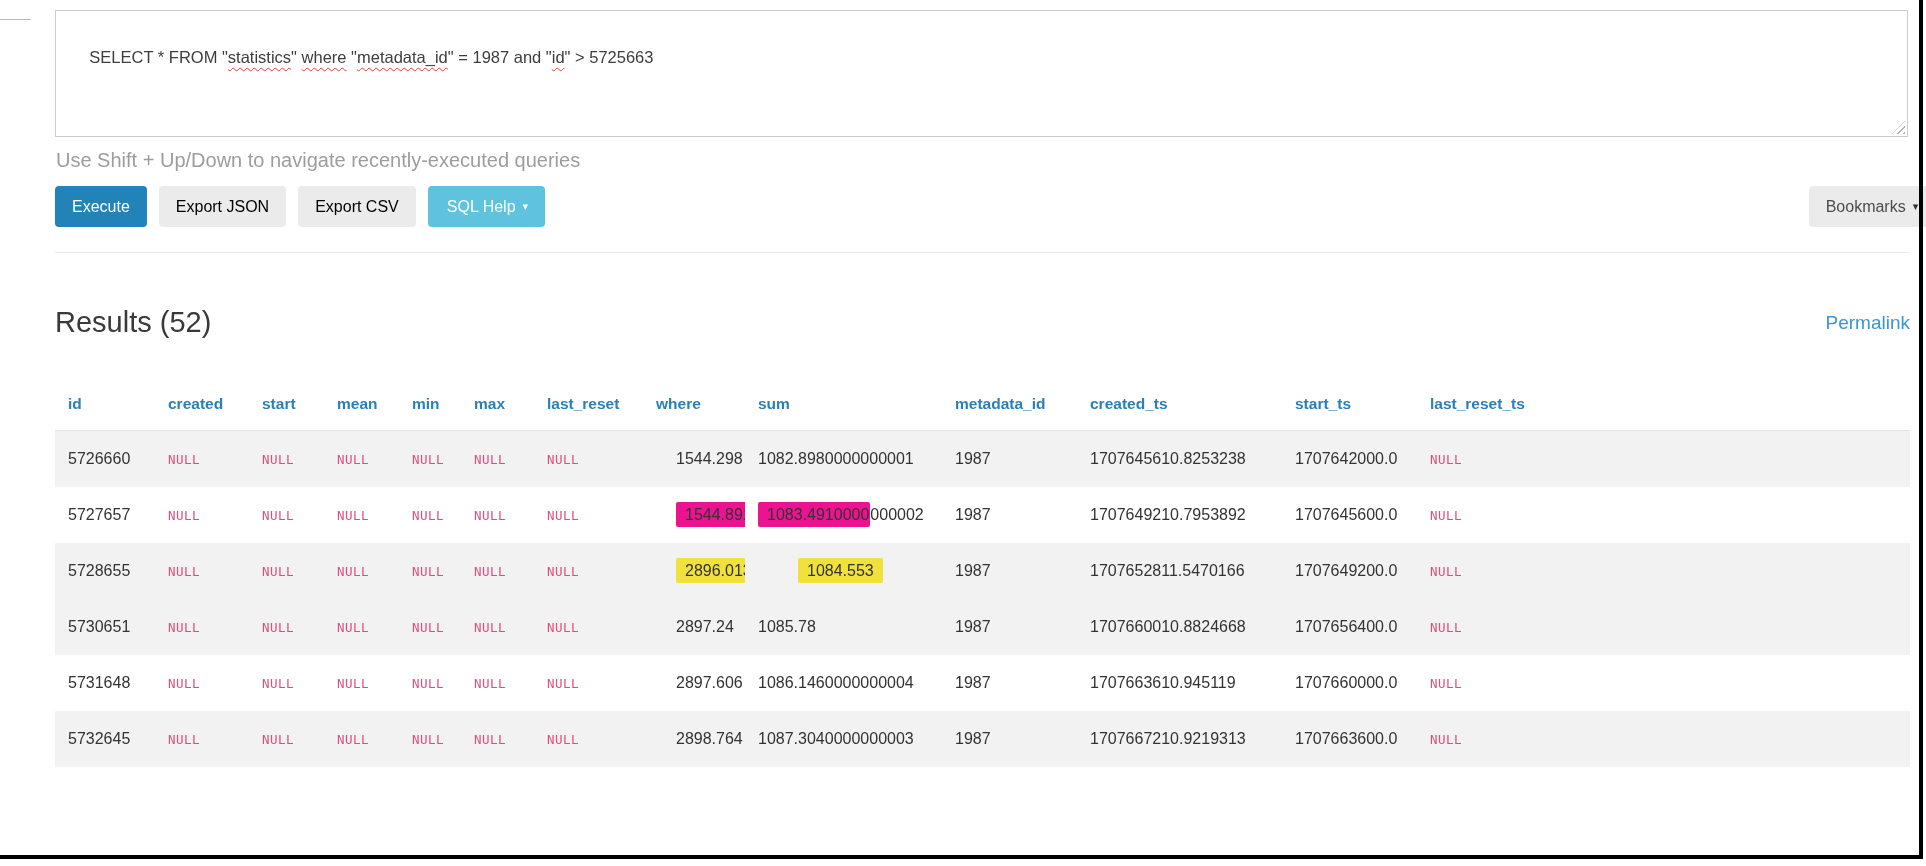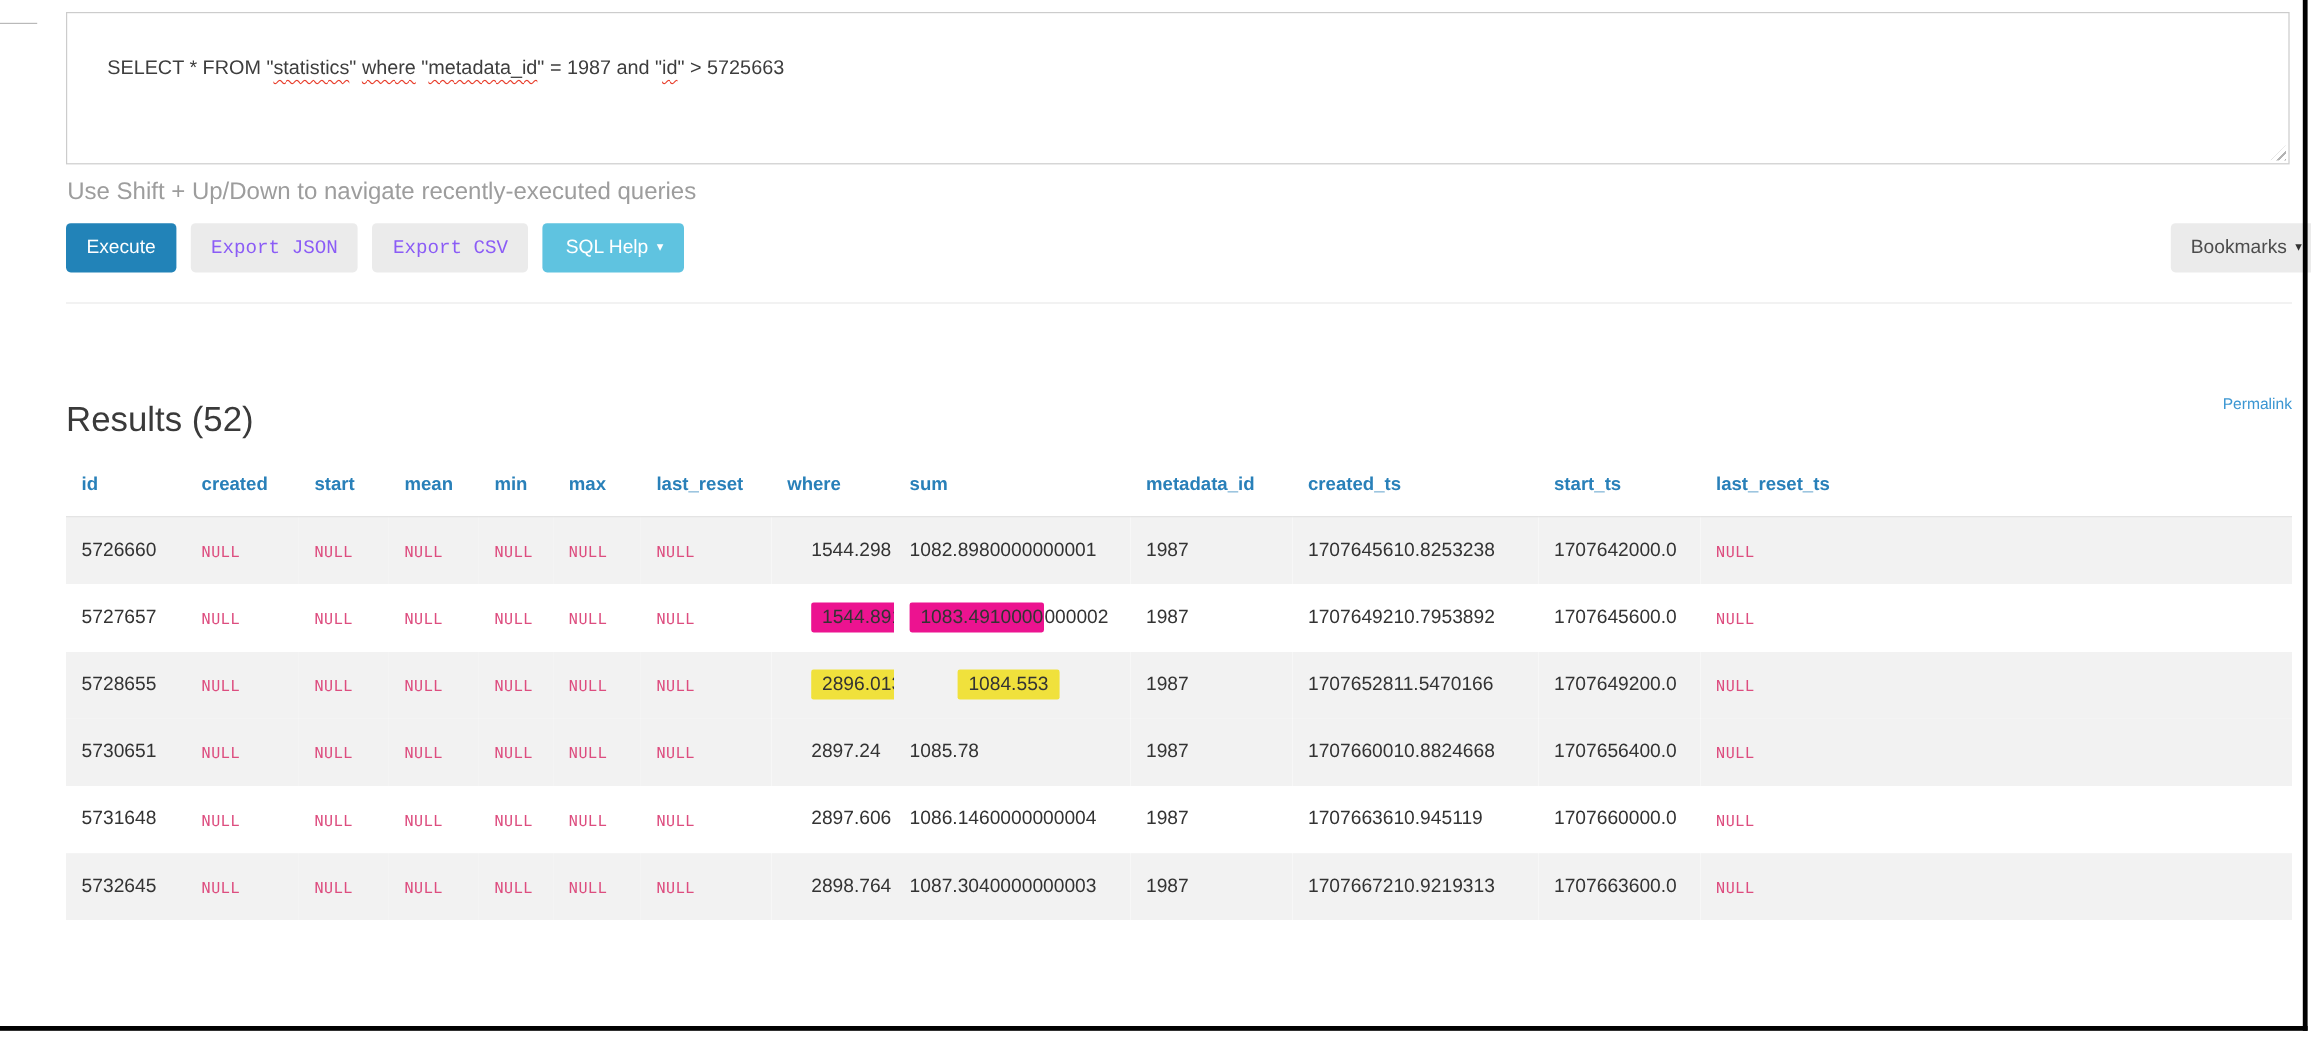--- a/index.html
+++ b/index.html
@@ -50,7 +50,7 @@
     font-family: inherit; white-space: nowrap;
   }
   .btn-primary { color: #ffffff; }
-  .btn-default { background: #ebebeb; color: #8b5cf6; font-family: Liberation Mono, monospace; }
+  .btn-default { background: #ebebeb; color: #000000; }
   .btn-info { color: #ffffff; padding-left: 19px; }
   .caret { font-size: 11px; margin-left: 7px; line-height: 1; }
   .bookmarks-group { margin-left: auto; display: flex; background: #ebebeb; border-radius: 4px; overflow: hidden; }

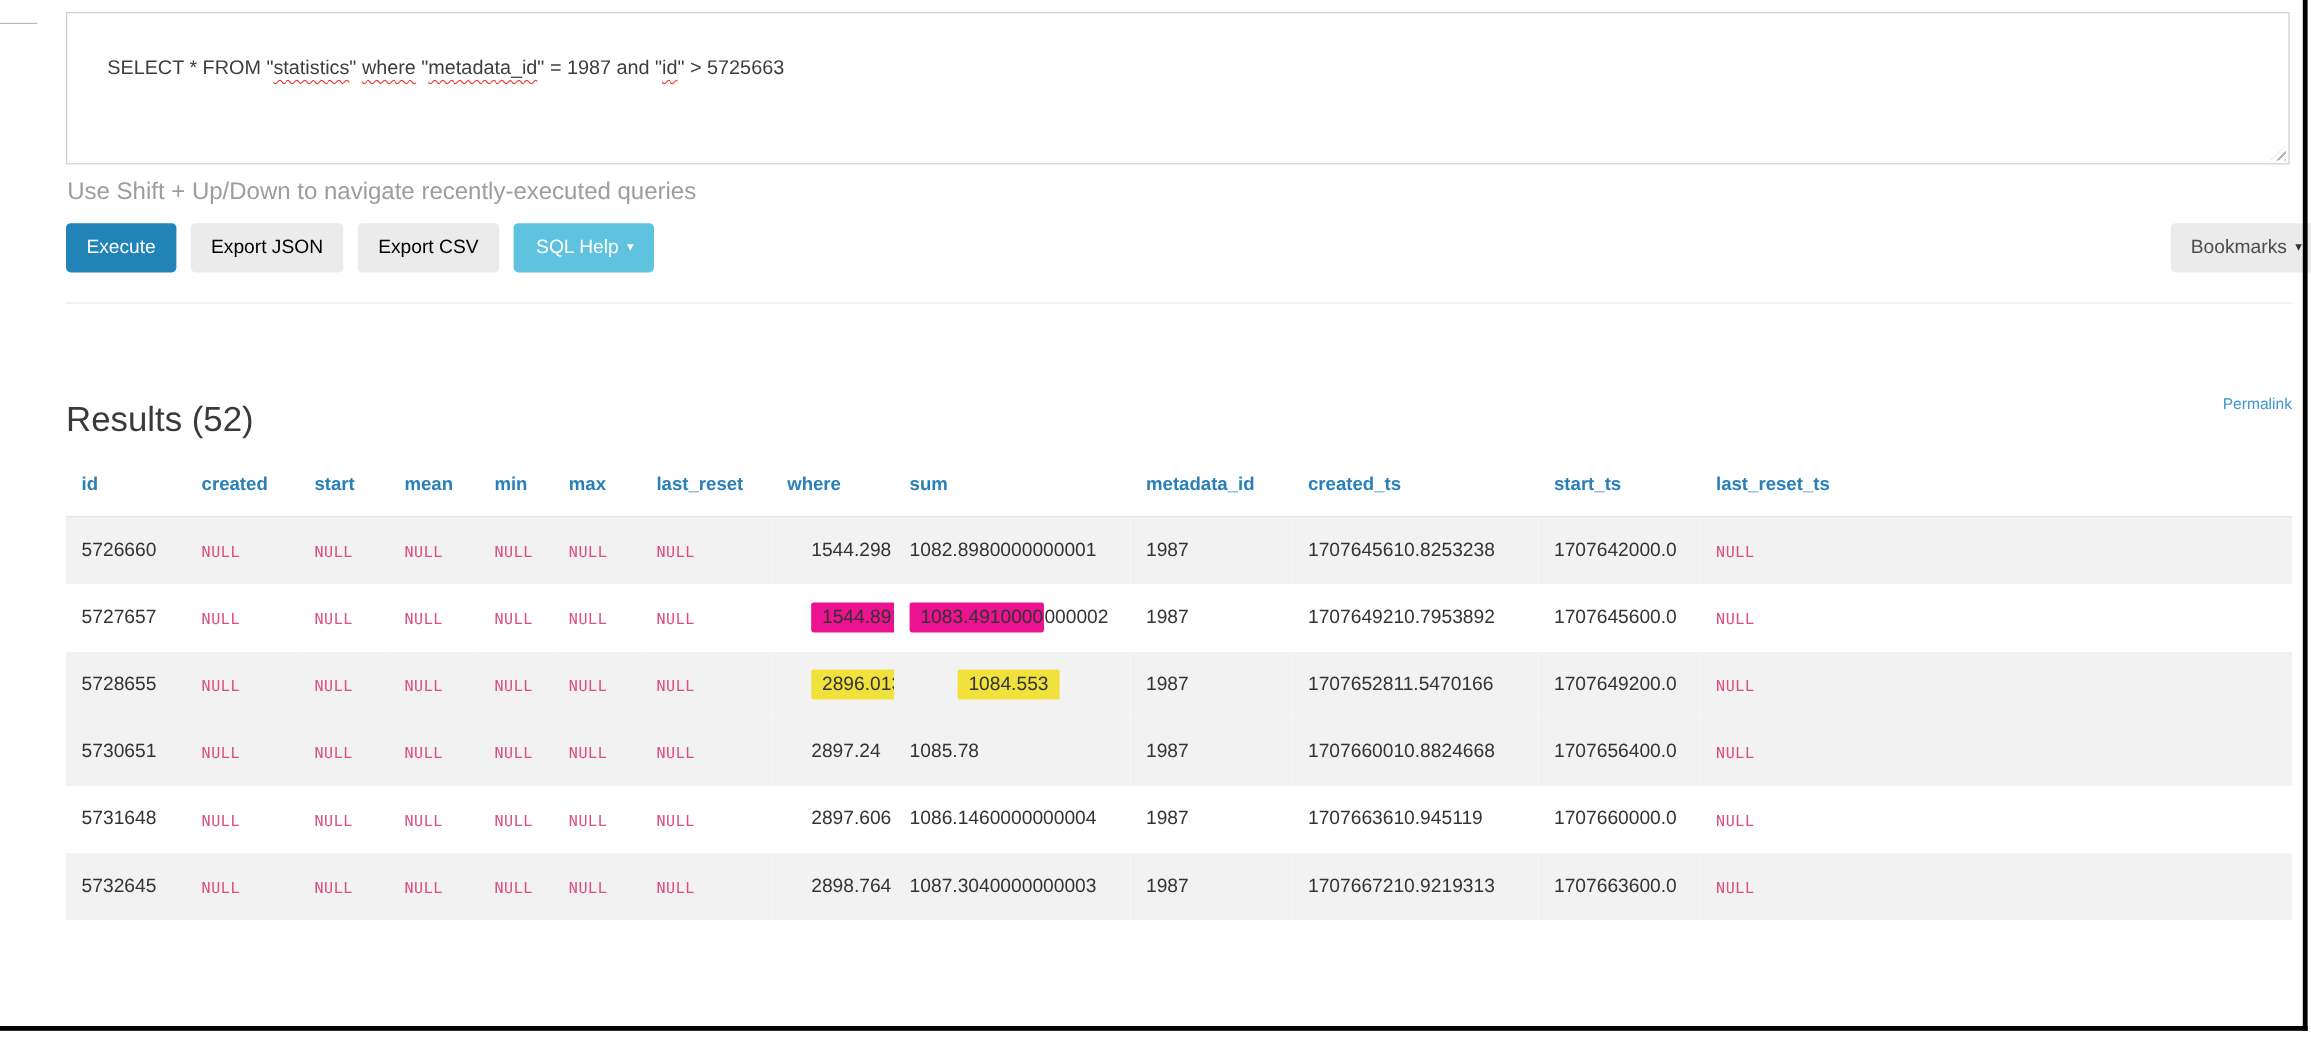--- a/index.html
+++ b/index.html
@@ -62,7 +62,7 @@
 
   
   .results-bar { position: absolute; left: 55px; top: 306px; width: 1855px; display: flex; align-items: center; justify-content: space-between; }
-  .results-title { font-size: 29px; font-weight: 400; color: #3a3a3a; margin-top: 28px; }
+  .results-title { font-size: 29px; font-weight: 400; color: #3a3a3a; }
   .permalink { font-size: 13px; color: var(--link-blue); text-decoration: none; cursor: pointer; }
 
   

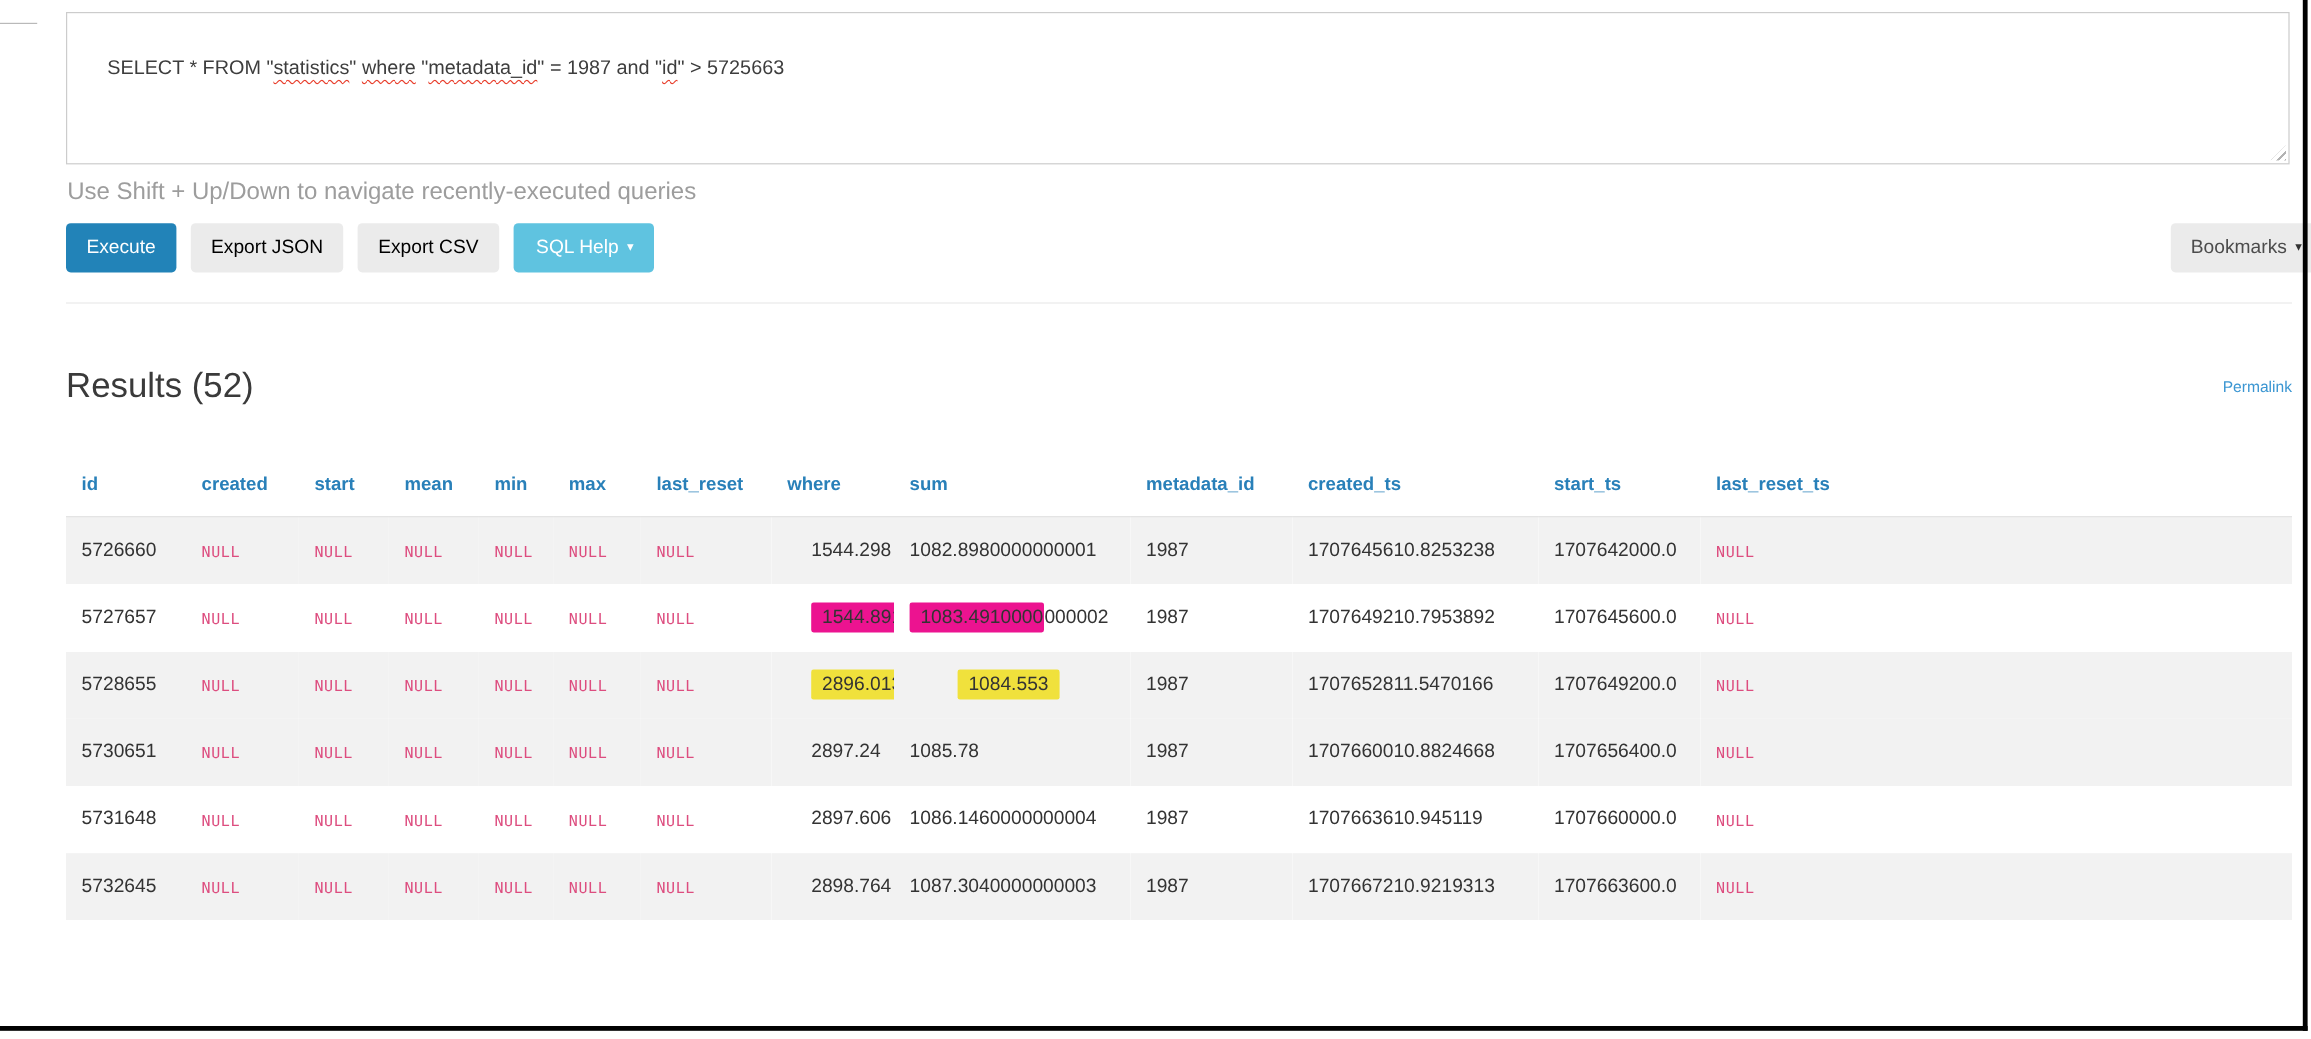--- a/index.html
+++ b/index.html
@@ -63,7 +63,7 @@
   
   .results-bar { position: absolute; left: 55px; top: 306px; width: 1855px; display: flex; align-items: center; justify-content: space-between; }
   .results-title { font-size: 29px; font-weight: 400; color: #3a3a3a; }
-  .permalink { font-size: 13px; color: var(--link-blue); text-decoration: none; cursor: pointer; }
+  .permalink { font-size: 19px; color: var(--link-blue); text-decoration: none; cursor: pointer; }
 
   
   .table-wrap { position: absolute; left: 55px; top: 383px; width: 1855px; }

